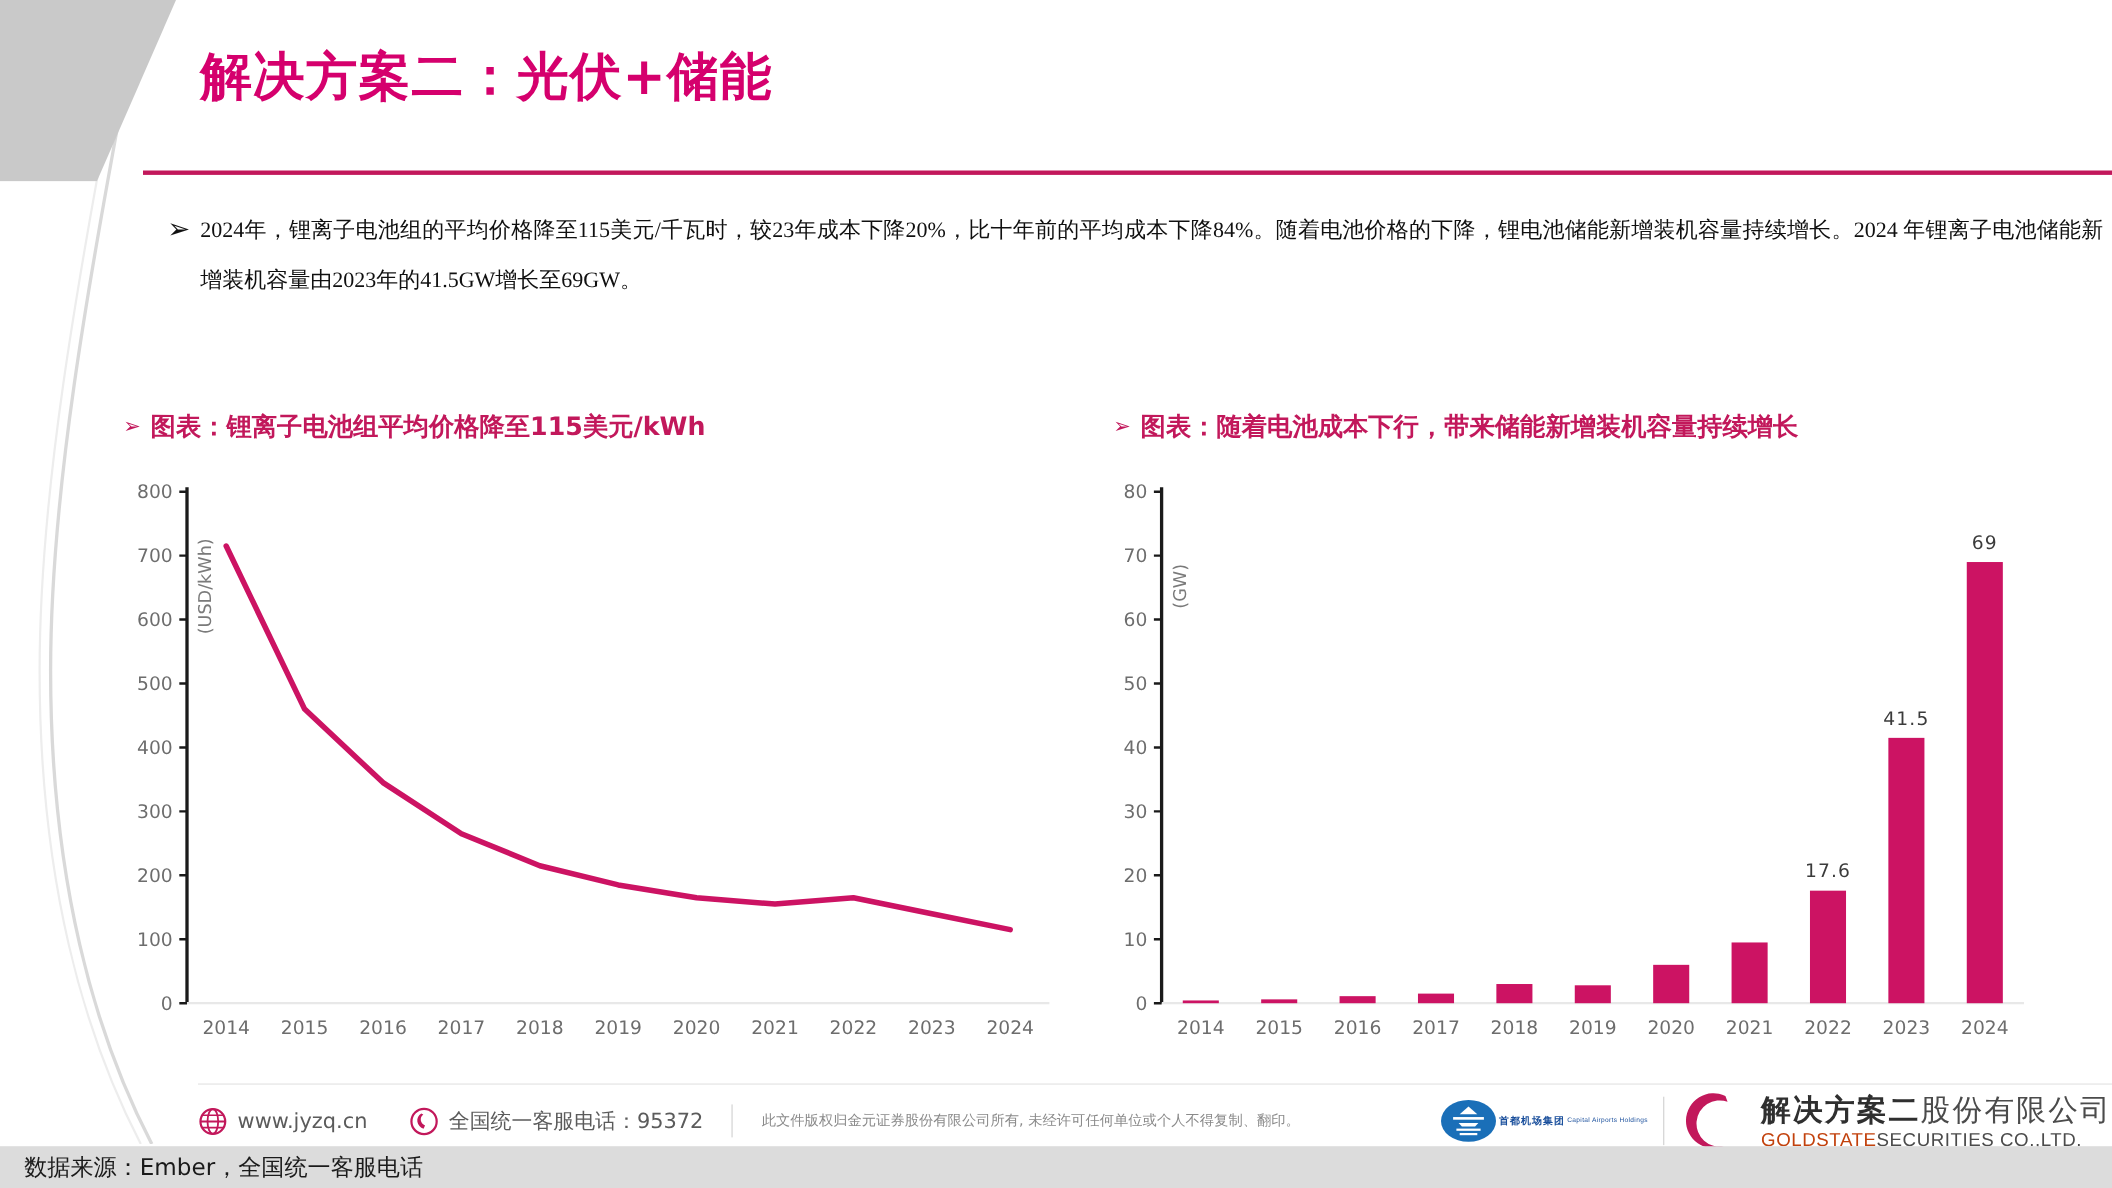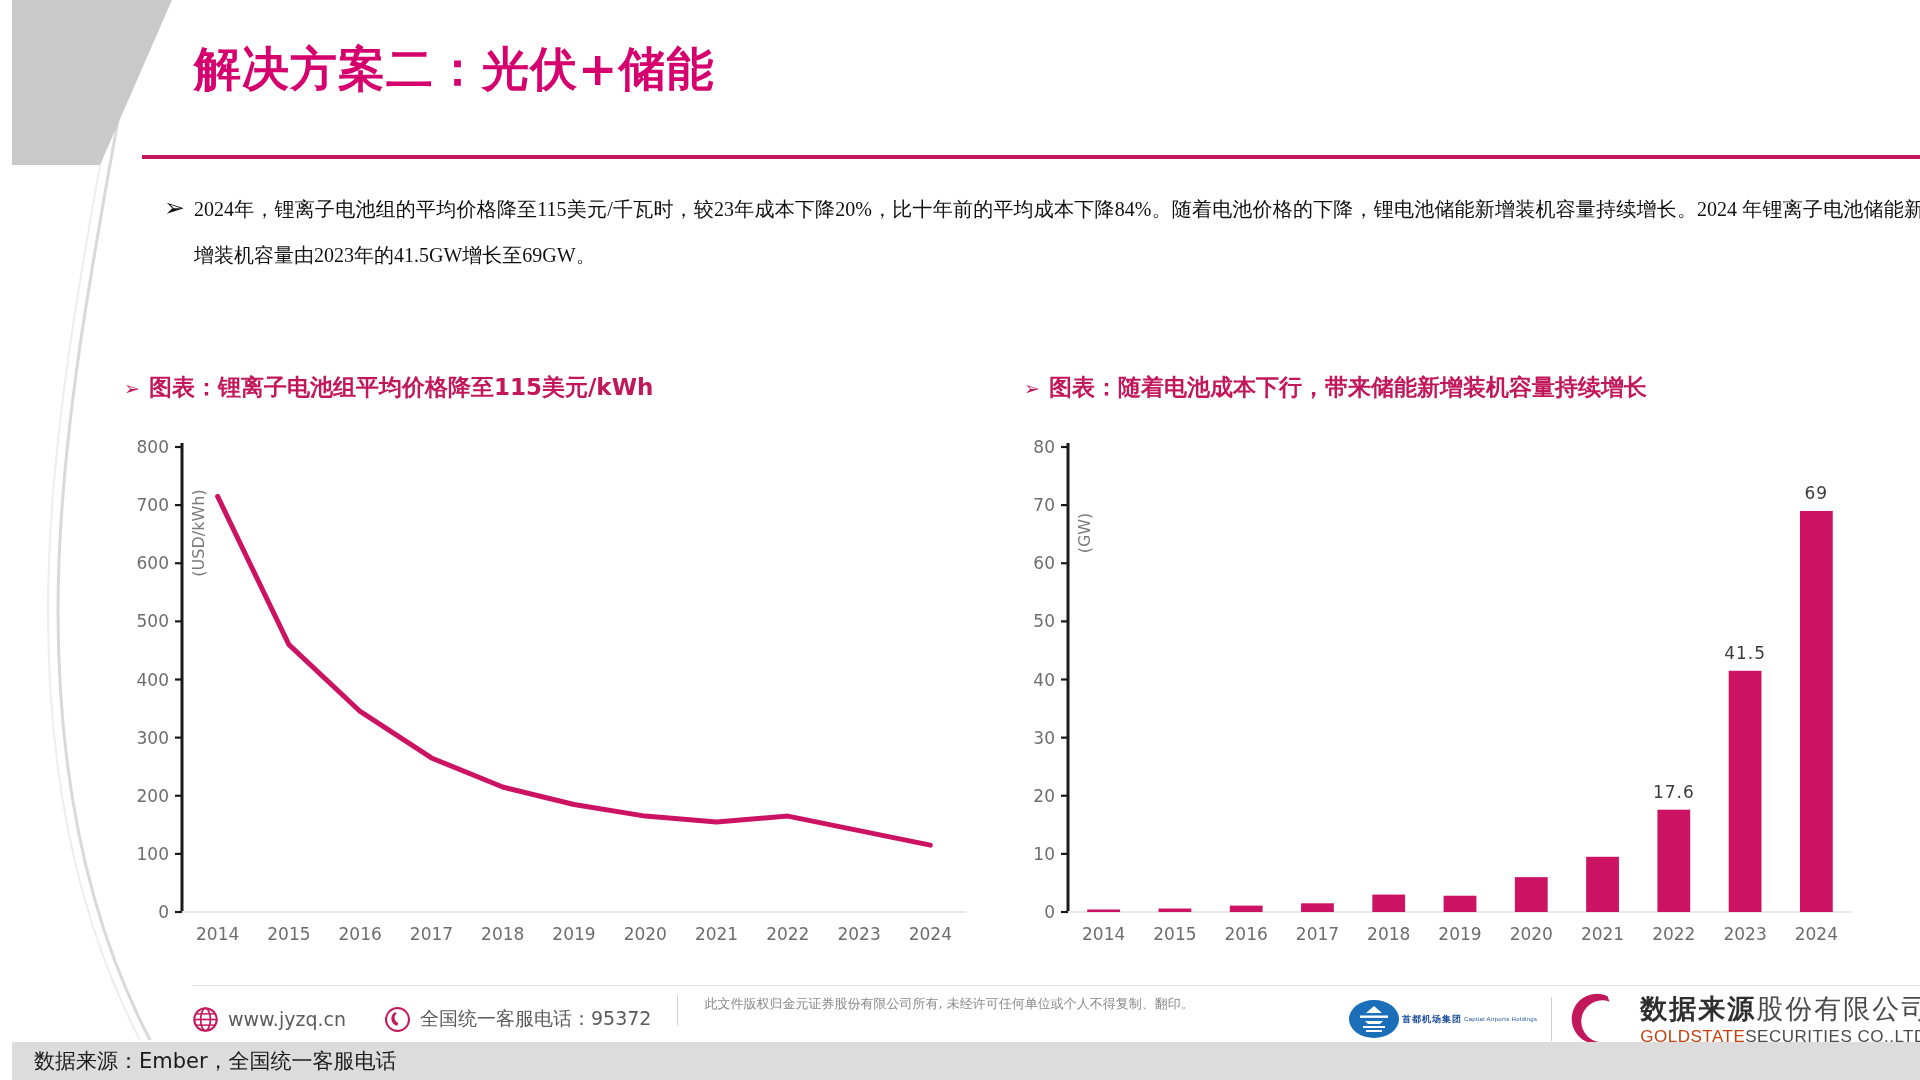--- a/index.html
+++ b/index.html
@@ -8,7 +8,7 @@
     font-family: "Liberation Sans", "DejaVu Sans", sans-serif;
     background: #ffffff; overflow: hidden;
   }
-  #slide { position: relative; width: 1664px; height: 1080px; background: #fff; margin-left: 12px; }
+  #slide { position: relative; width: 1664px; height: 1080px; background: #fff; }
 
   
   .wedge-grey {

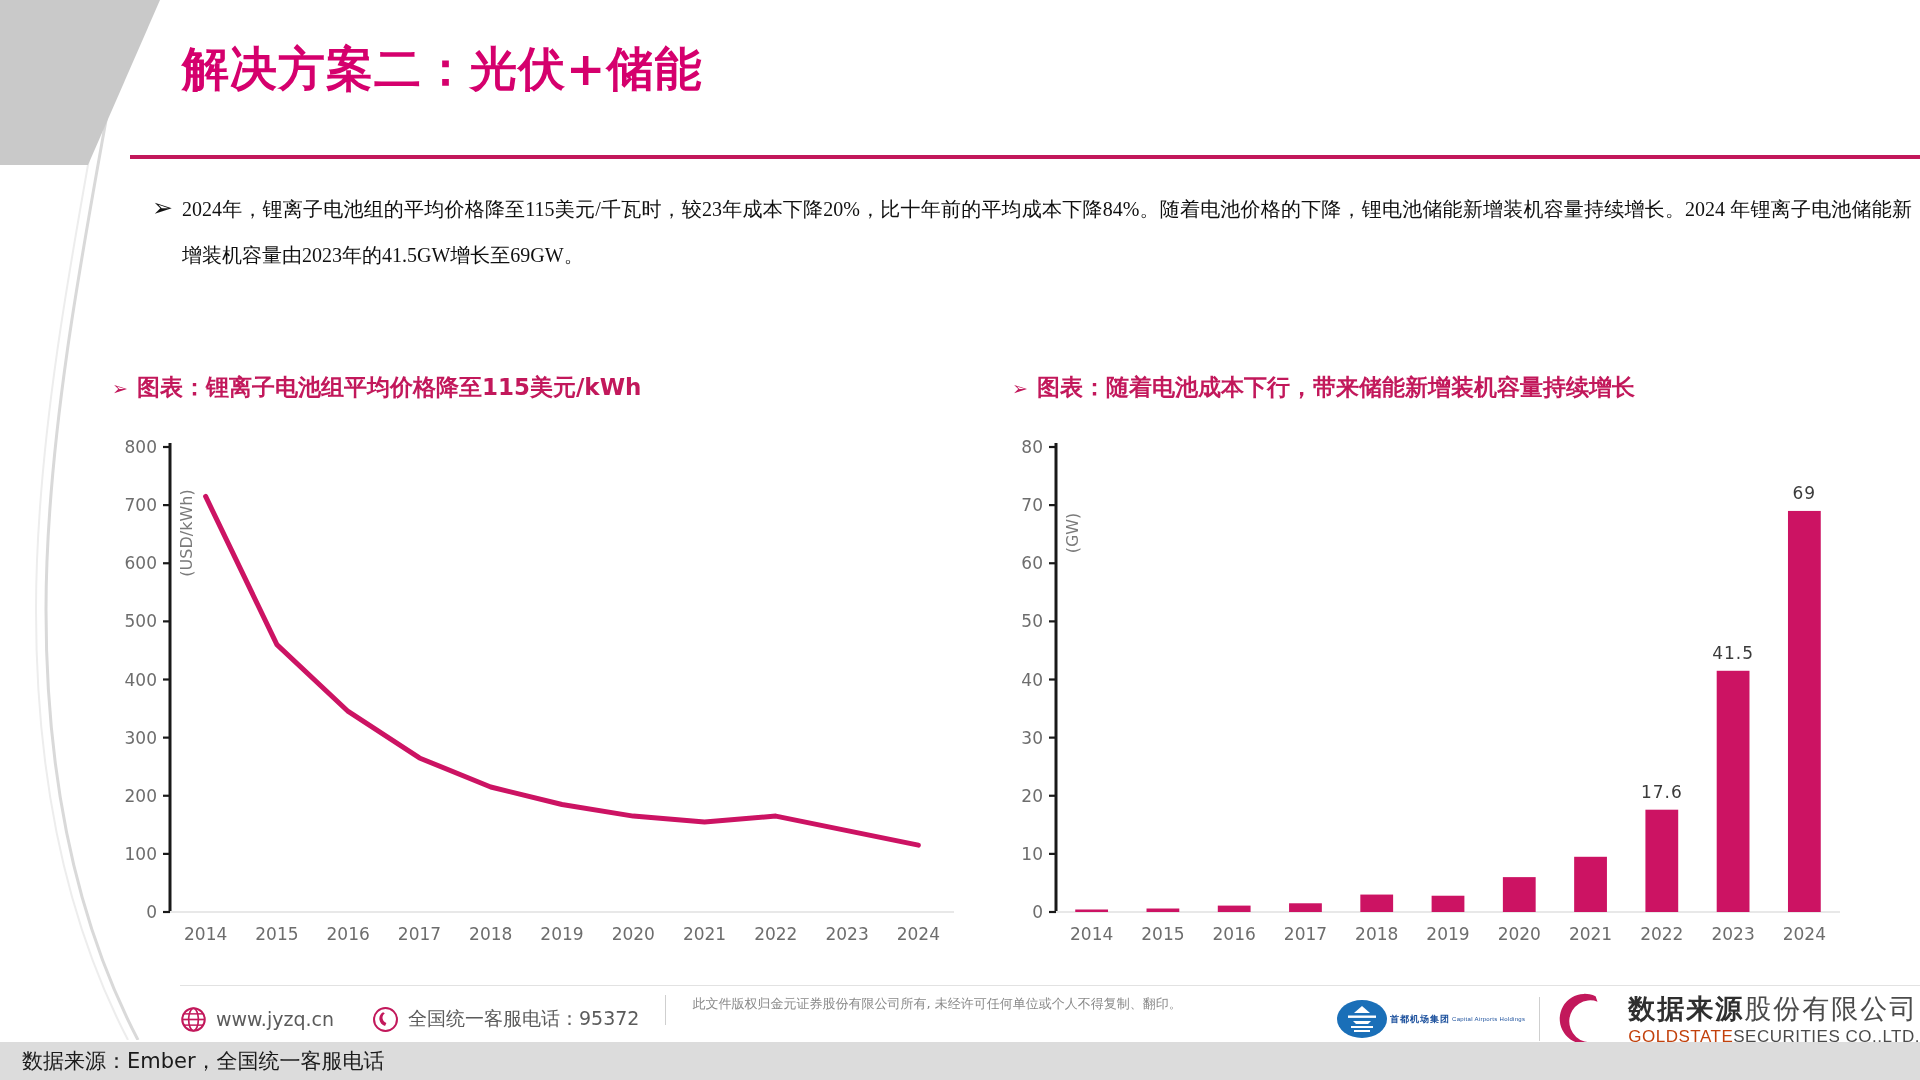--- a/index.html
+++ b/index.html
@@ -79,7 +79,7 @@
   }
   .footer {
     position: absolute; left: 180px; top: 995px; width: 1740px; height: 48px;
-    display: flex; 
+    display: flex; align-items: center;
   }
   .f-item { display: flex; align-items: center; gap: 9px; }
   .f-text { font-size: 19px; color: #5b5b5b;

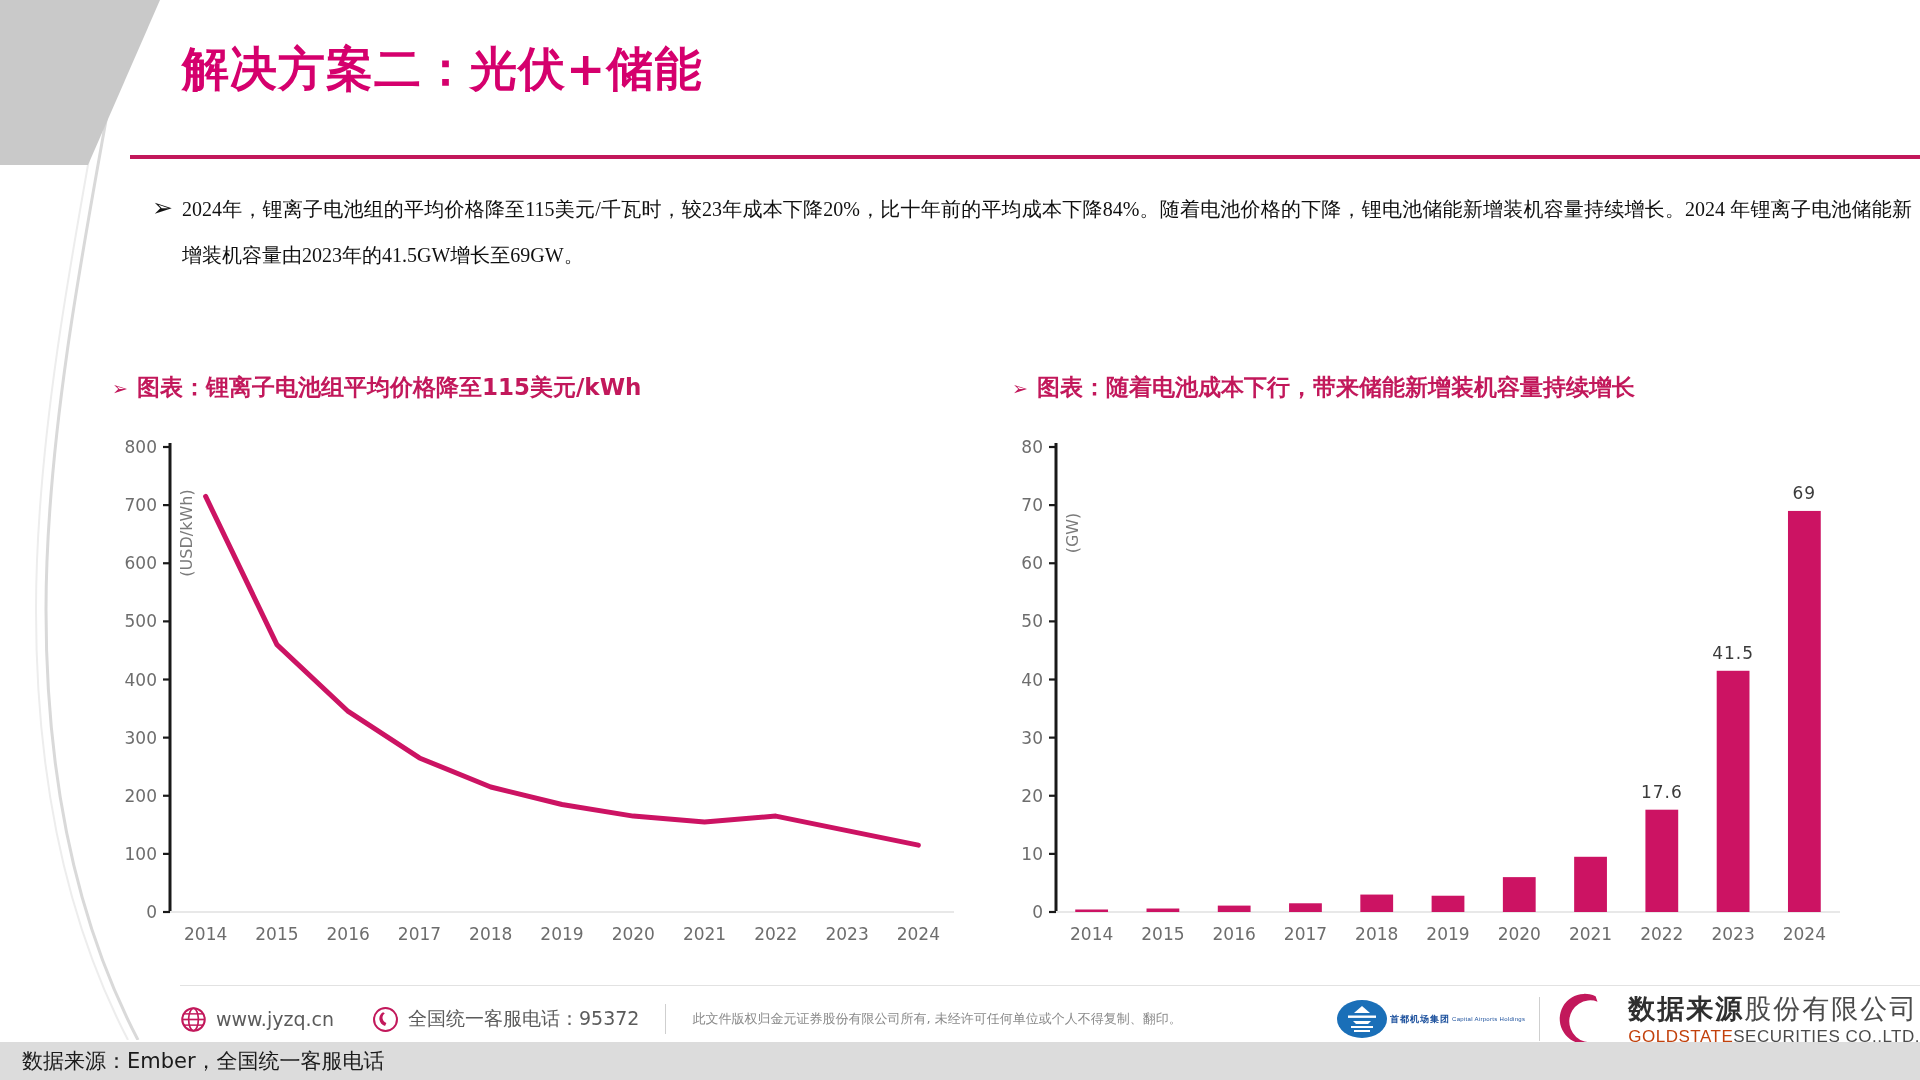--- a/index.html
+++ b/index.html
@@ -279,7 +279,7 @@
 
       <div style="margin-left:12px">
         <div class="brand-cn">
-          <b>数据来源</b><span>股份有限公司</span>
+          <b>解决方案二</b><span>股份有限公司</span>
         </div>
         <div class="brand-en">
           <b>GOLDSTATE</b><span>SECURITIES  CO.,LTD.</span>

